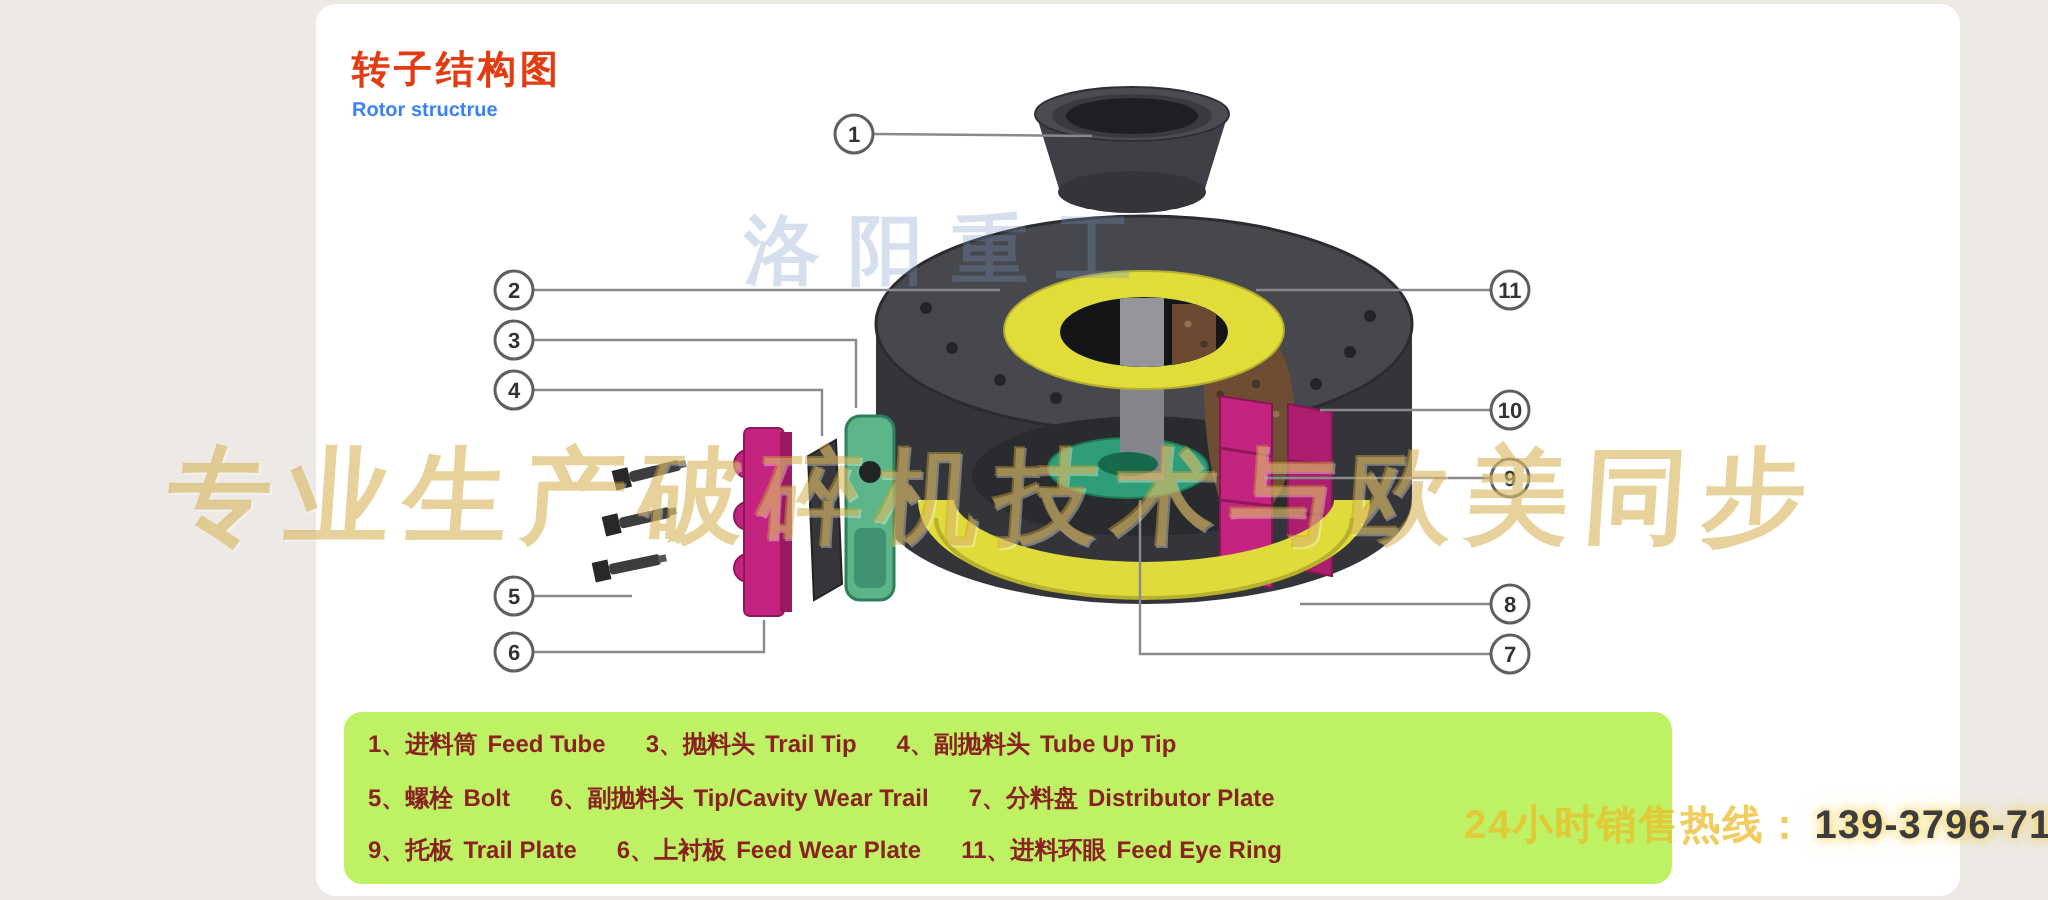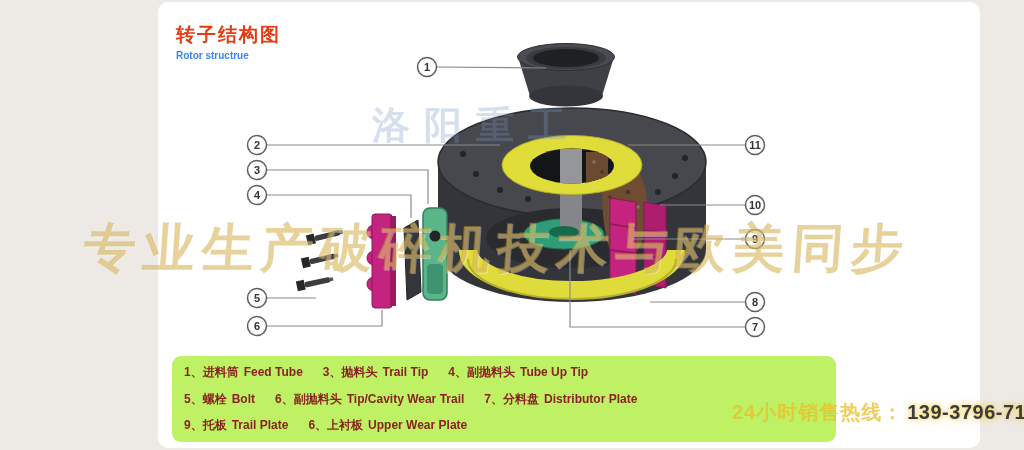--- a/index.html
+++ b/index.html
@@ -212,7 +212,7 @@
     </div>
     <div class="lrow">
       <span class="litem"><span class="lnum">9、</span><span class="lzh">托板</span><span class="len">Trail Plate</span></span>
-      <span class="litem"><span class="lnum">6、</span><span class="lzh">上衬板</span><span class="len">Upper Wear Plate</span></span>
+      <span class="litem"><span class="lnum">6、</span><span class="lzh">上衬板</span><span class="len">Feed Wear Plate</span></span>
     </div>
   </div>
 </div>

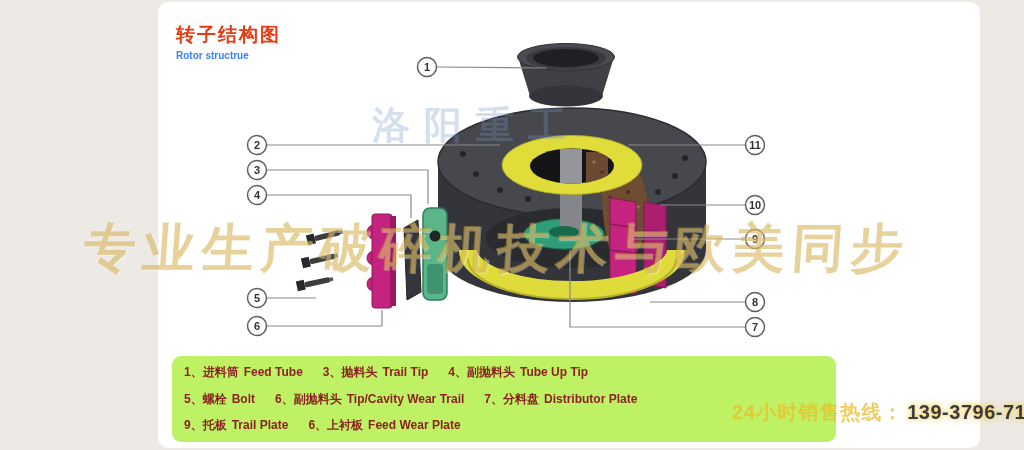--- a/index.html
+++ b/index.html
@@ -213,6 +213,7 @@
     <div class="lrow">
       <span class="litem"><span class="lnum">9、</span><span class="lzh">托板</span><span class="len">Trail Plate</span></span>
       <span class="litem"><span class="lnum">6、</span><span class="lzh">上衬板</span><span class="len">Feed Wear Plate</span></span>
+      <span class="litem"><span class="lnum">11、</span><span class="lzh">进料环眼</span><span class="len">Feed Eye Ring</span></span>
     </div>
   </div>
 </div>

